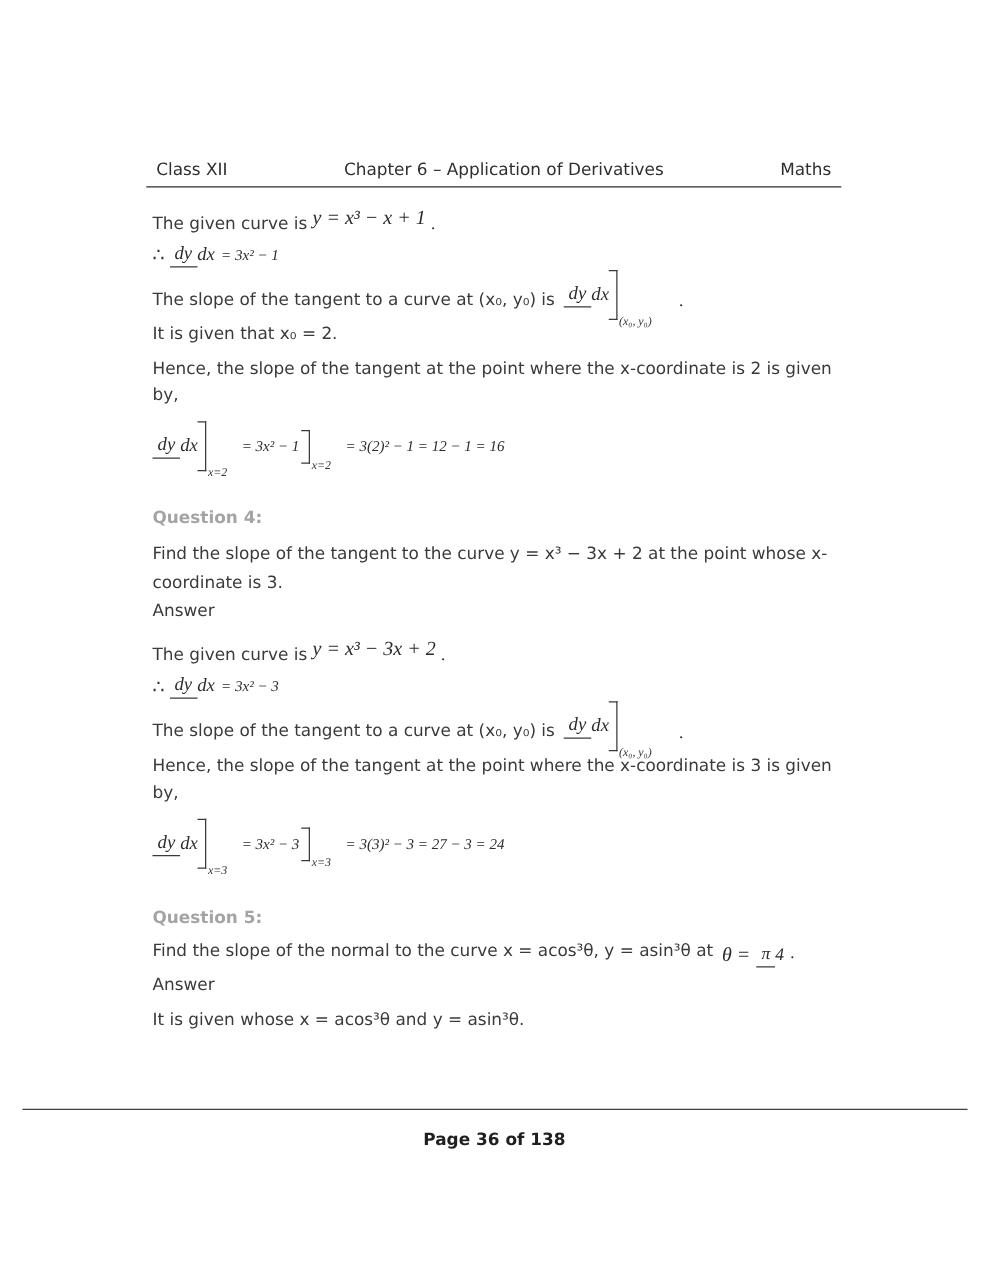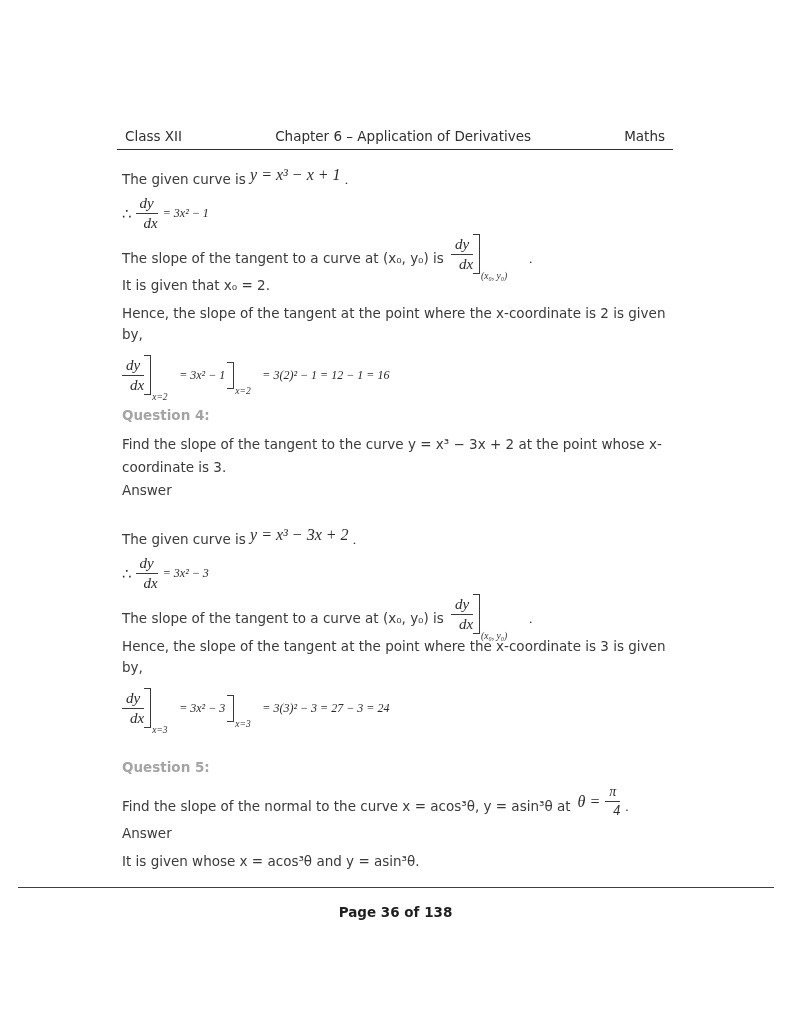--- a/index.html
+++ b/index.html
@@ -36,7 +36,7 @@
   .inlinef { font-size:16px; vertical-align:4px; white-space:nowrap;text-align:center; }
   .period { font-style:normal; }
 
-  .frac { display:inline-flex; flex-direction:column; text-align:right; line-height:17px; font-size:15px; }
+  .frac { display:inline-flex; flex-direction:row; text-align:right; line-height:17px; font-size:15px; }
   .frac .num { border-bottom:1.4px solid #3a3a3a; padding:0 4px 1px 4px; display:block; }
   .frac .den { padding-top:1px; display:block; }
 

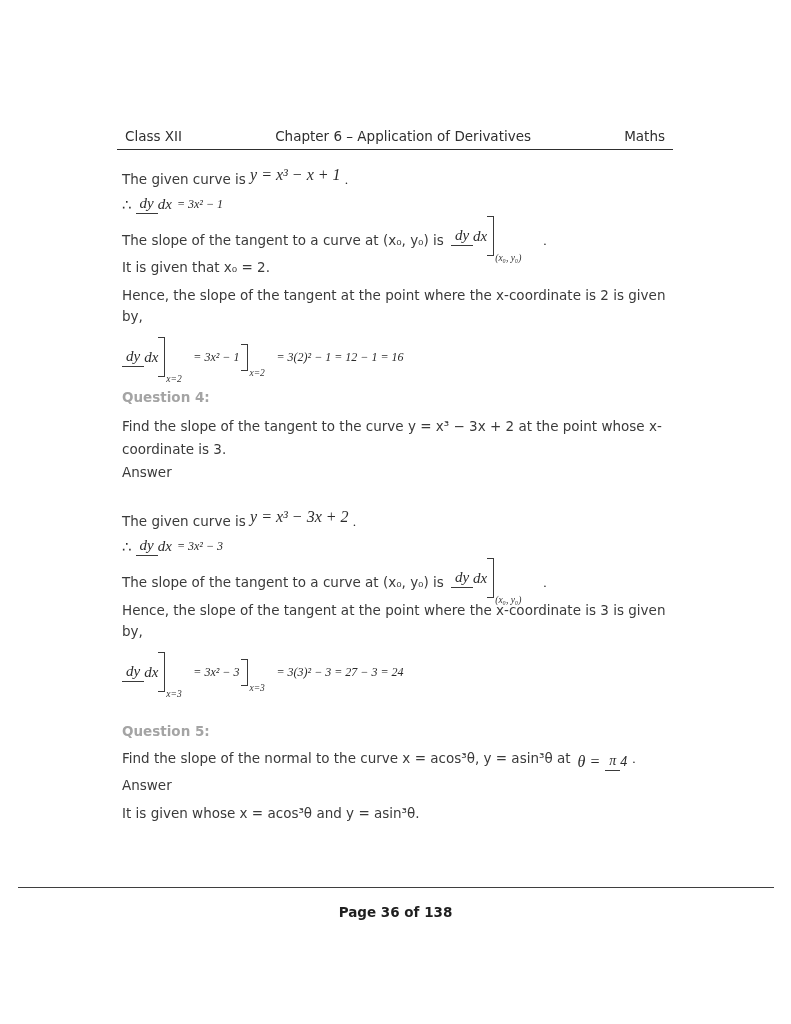--- a/index.html
+++ b/index.html
@@ -134,7 +134,7 @@
       <span class="mtext">= 3(2)² − 1 = 12 − 1 = 16</span>
     </div>
 
-    <h3 class="qheading" style="margin-top:11px;">Question 4:</h3>
+    <h3 class="qheading" style="margin-top:28px;">Question 4:</h3>
 
     <p class="line prompt" style="margin-top:9px;">
       <span>Find the slope of the tangent to the curve y = x³ − 3x + 2 at the point whose x-</span><br>

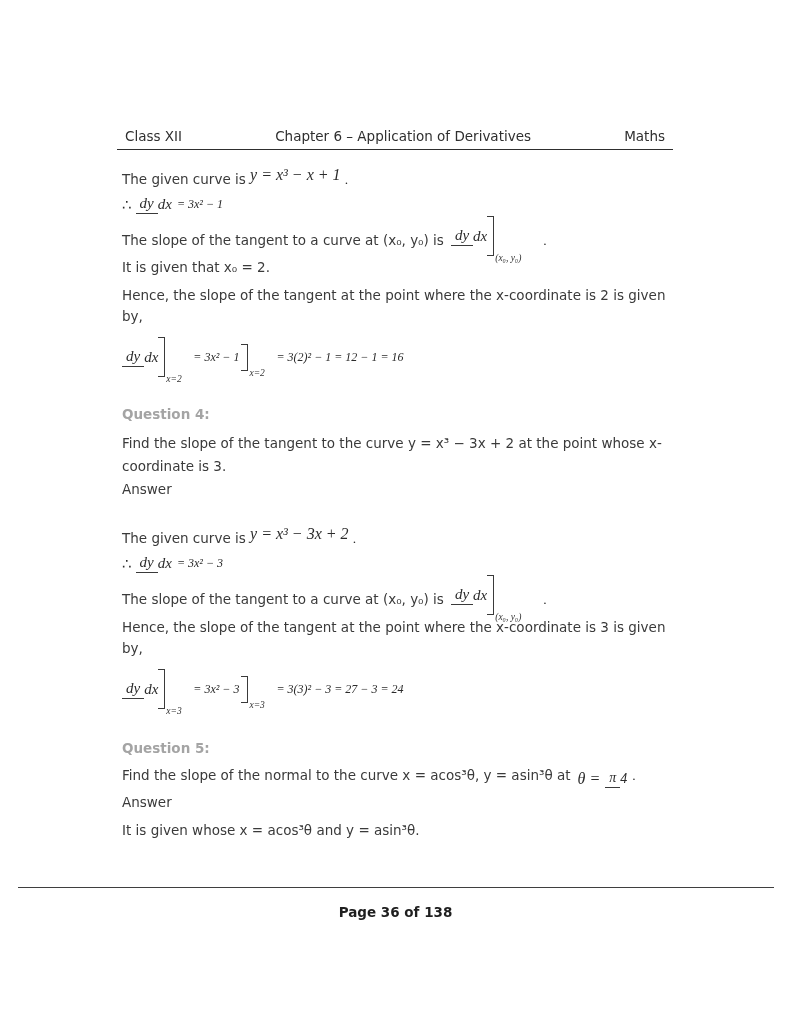--- a/index.html
+++ b/index.html
@@ -143,7 +143,7 @@
 
     <p class="line" style="margin-top:1px;">Answer</p>
 
-    <p class="line" style="margin-top:23px;">
+    <p class="line" style="margin-top:9px;">
       <span>The given curve is</span>
       <span class="math inlinef">y = x³ − 3x + 2</span>
       <span class="math period">.</span>

